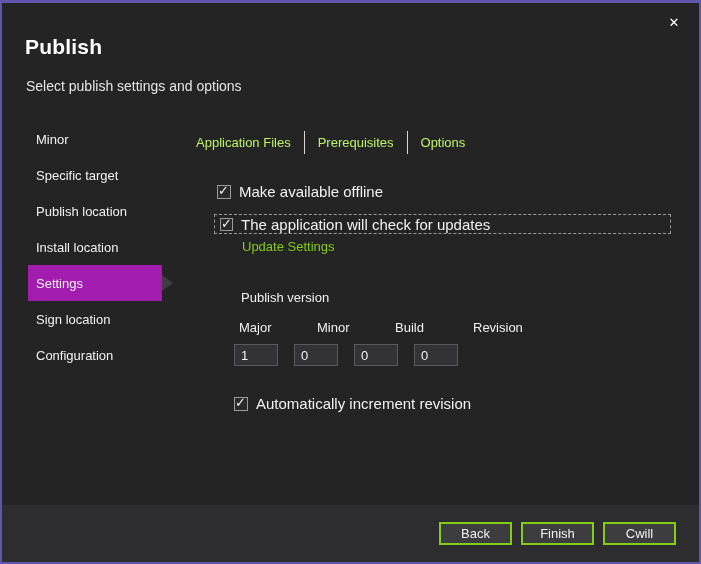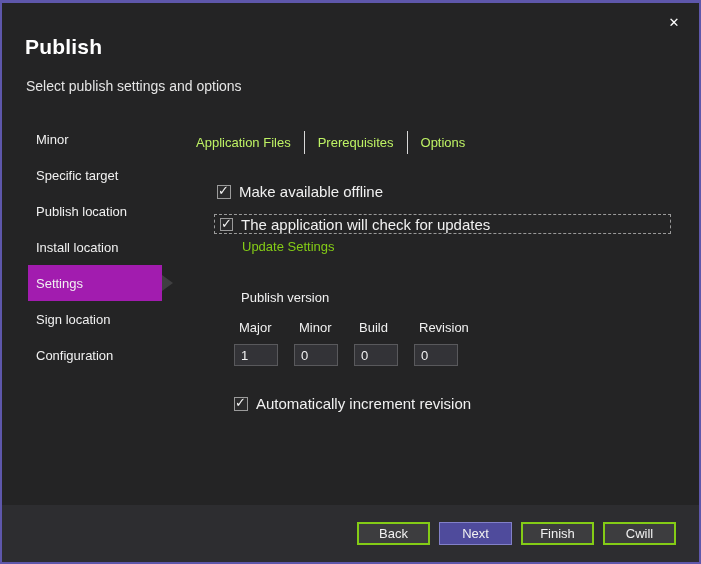--- a/index.html
+++ b/index.html
@@ -108,7 +108,7 @@
   .version-grid {
     position:absolute; left:232px; top:317px;
   }
-  .vg-labels { display:flex; gap:16px; }
+  .vg-labels { display:flex; gap:34px; }
   .vg-labels .vg-col { width:44px; font-size:13px; color:#f1f1f1; padding-left:5px; white-space:nowrap; }
   .vg-inputs { display:flex; gap:16px; margin-top:9px; }
   .vg-inputs input {

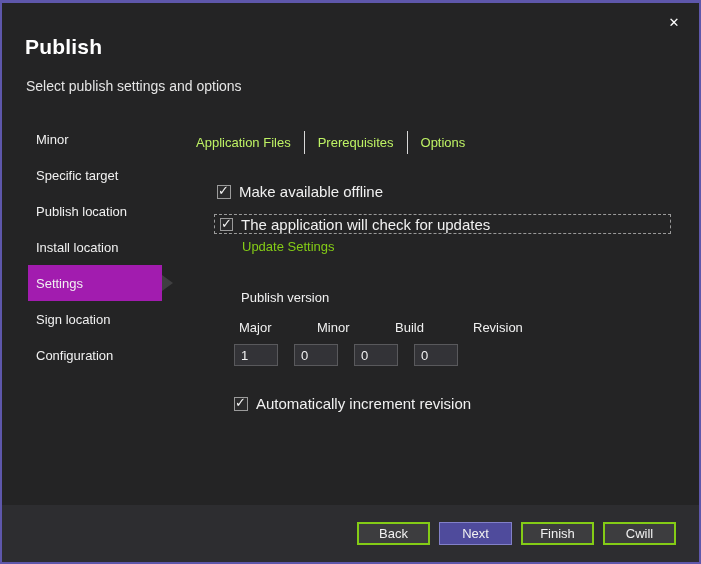--- a/index.html
+++ b/index.html
@@ -235,9 +235,6 @@
     <button class="btn">
         <span><span class="mn">B</span><span>ack</span></span>
       </button>
-    <button class="btn primary">
-        <span><span class="mn">N</span><span>ext</span></span>
-      </button>
     <button class="btn">
         <span><span class="mn">F</span><span>inish</span></span>
       </button>

